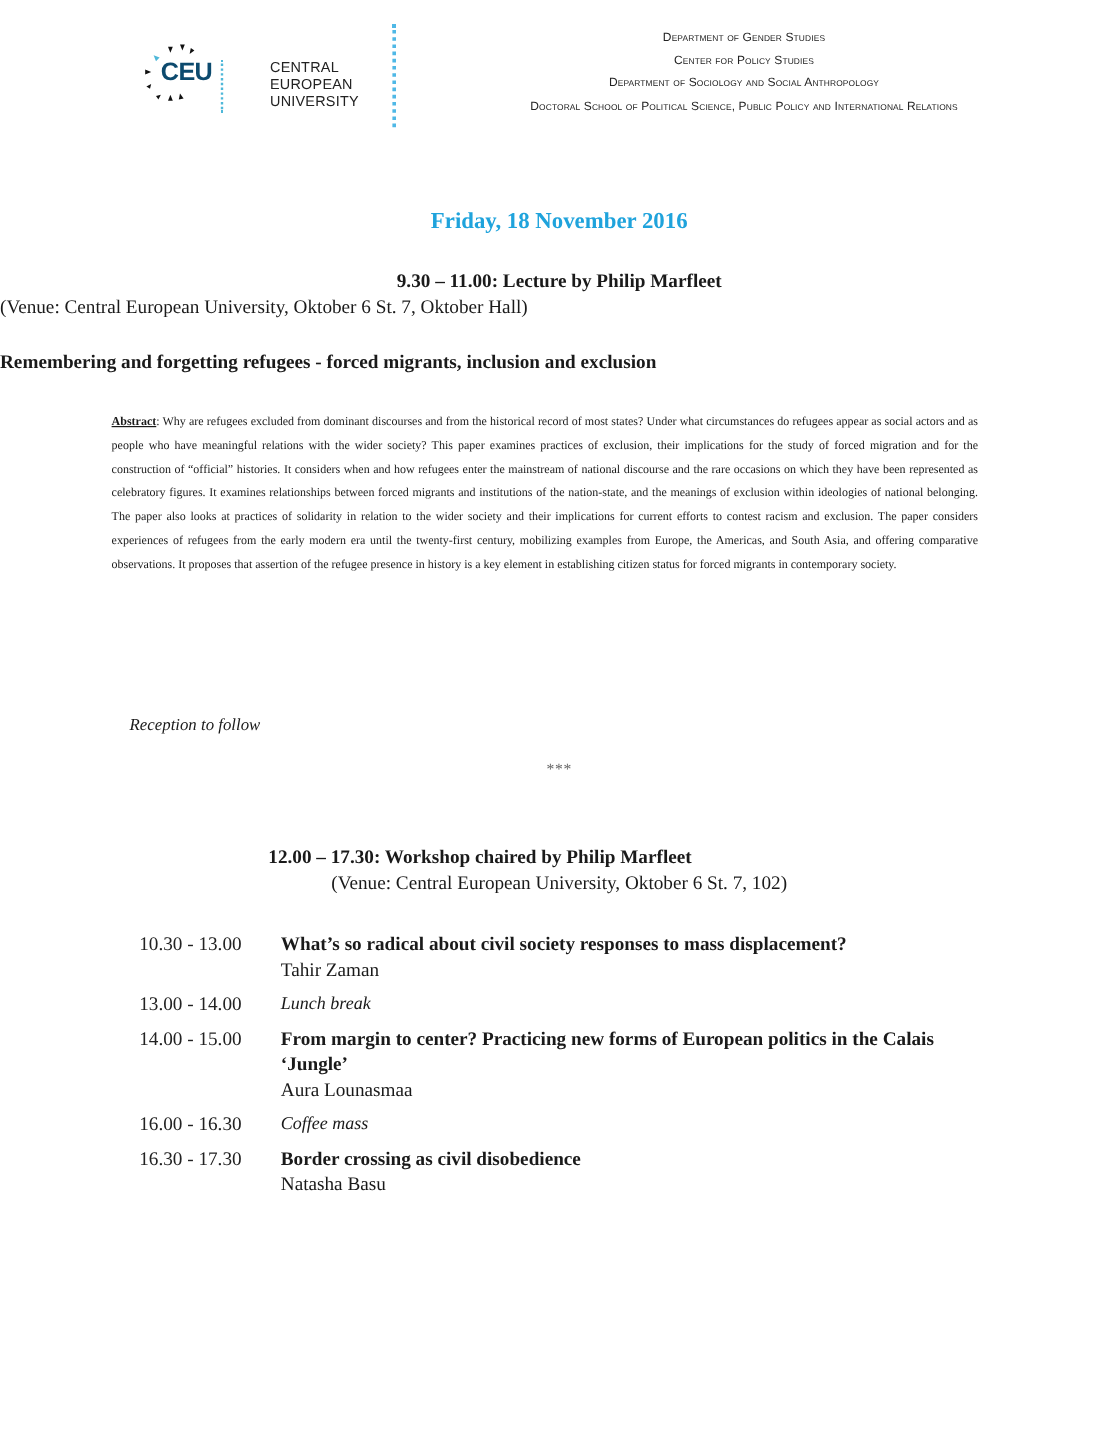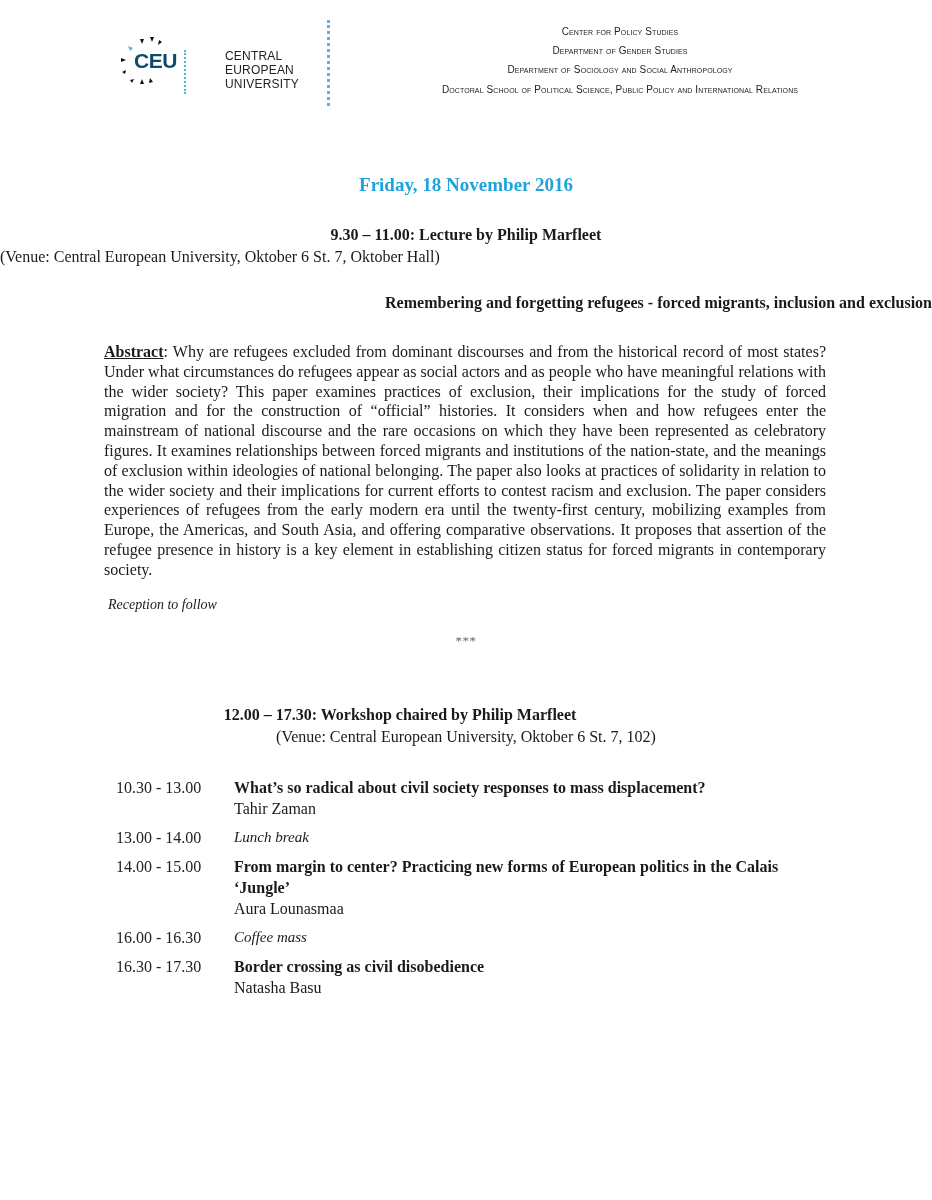--- a/index.html
+++ b/index.html
@@ -73,8 +73,8 @@
 <div class="vdots"></div>
 
 <div class="depts">
+  <div>Department of Gender Studies</div>
   <div>Center for Policy Studies</div>
-  <div>Department of Gender Studies</div>
   <div>Department of Sociology and Social Anthropology</div>
   <div>Doctoral School of Political Science, Public Policy and International Relations</div>
 </div>

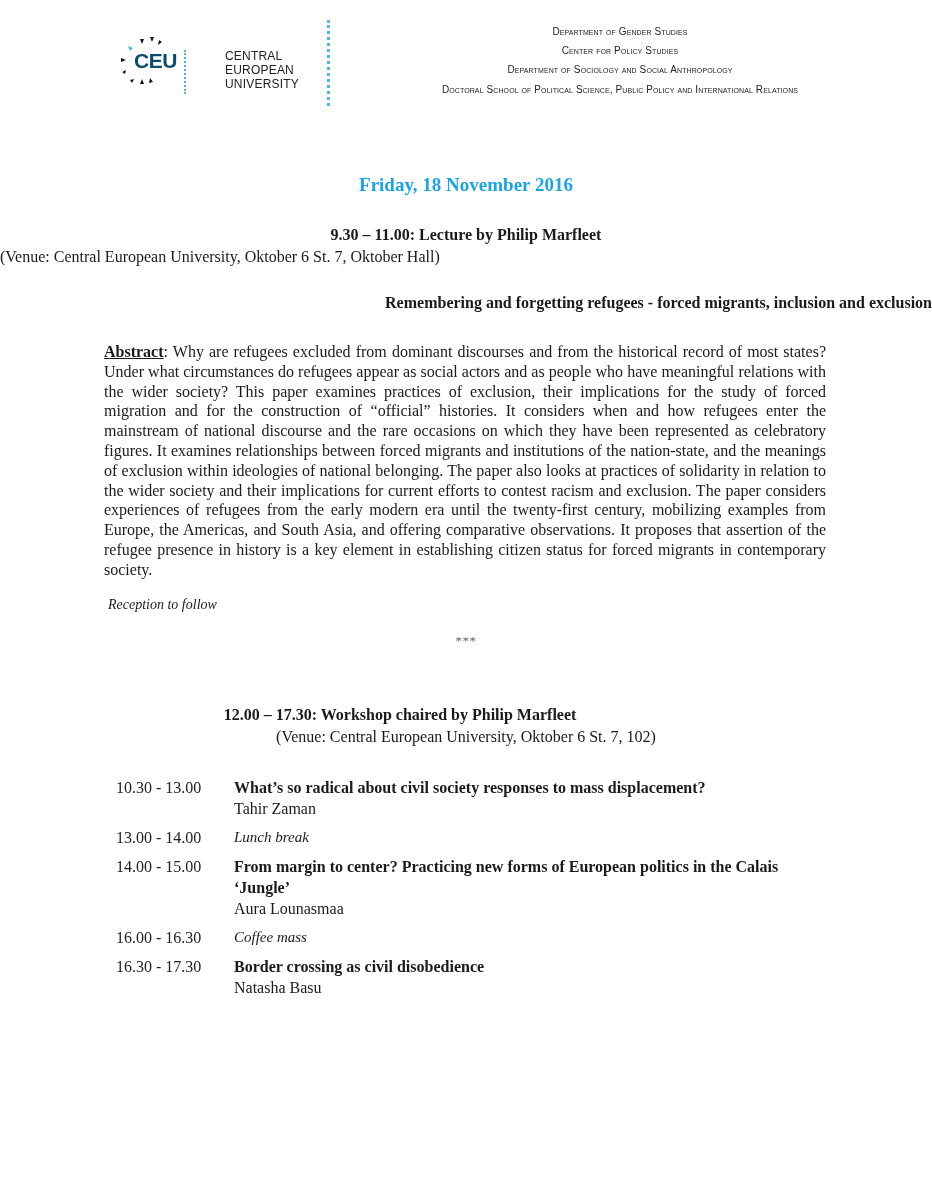--- a/index.html
+++ b/index.html
@@ -27,7 +27,7 @@
   .date { position: absolute; left: 0; width: 932px; top: 174px; text-align: center; font-size: 19px; font-weight: bold; color: #1fa3dc; }
   .lecture-time { position: absolute; left: 0; width: 932px; top: 226px; text-align: center; font-size: 16px; font-weight: bold; }
   .lecture-venue { position: absolute; left: 0; width: 932px; top: 248px; font-size: 16px; }
-  .lecture-title { position: absolute; left: 0; width: 932px; top: 294px; text-align: right; font-size: 16px; font-weight: bold; }
+  .lecture-title { position: absolute; left: 0; width: 932px; top: 294px; text-align: left; font-size: 16px; font-weight: bold; }
 
   .abstract { position: absolute; left: 104px; top: 342px; width: 722px; font-size: 16px; line-height: 19.8px; text-align: justify; }
   .abstract .label { font-weight: bold; text-decoration: underline; }

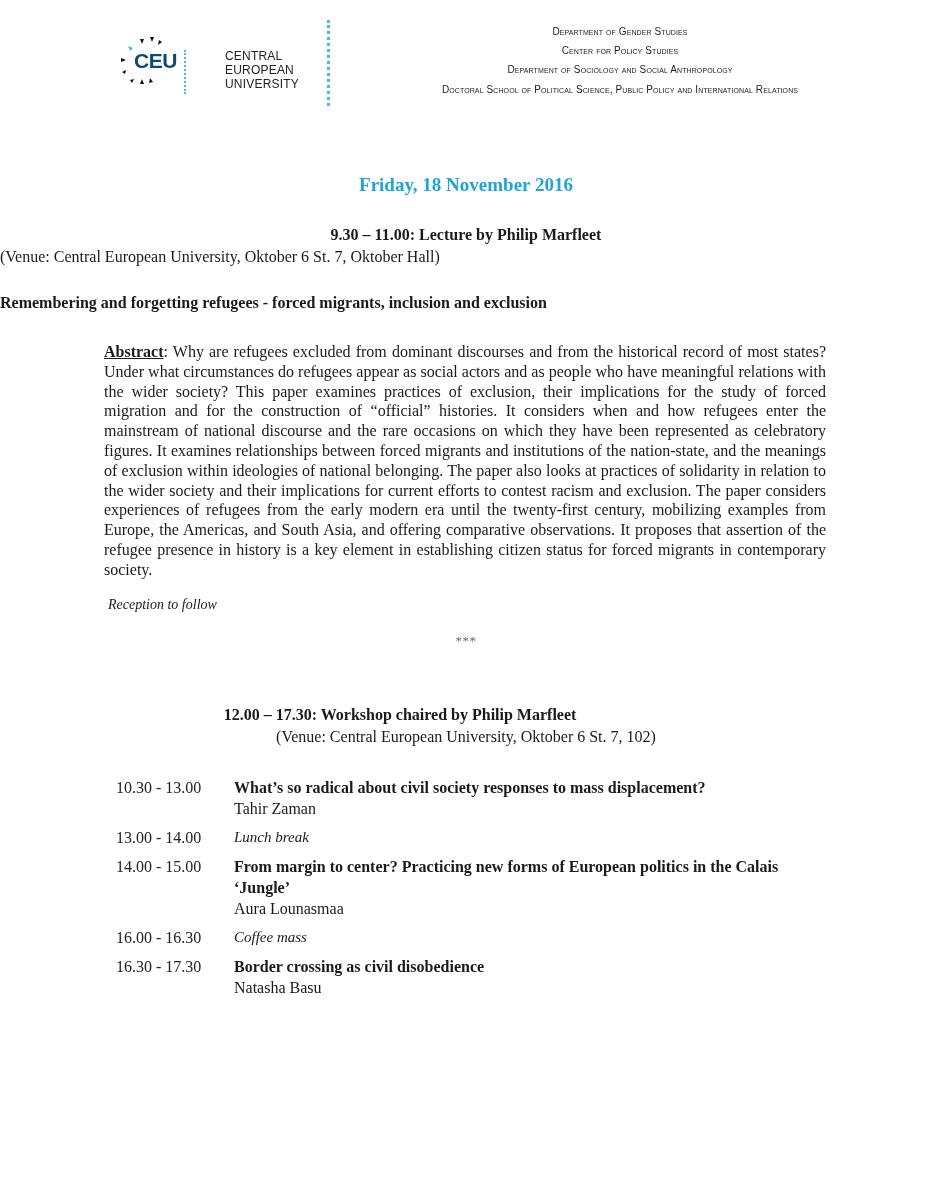--- a/index.html
+++ b/index.html
@@ -29,7 +29,7 @@
   .lecture-venue { position: absolute; left: 0; width: 932px; top: 248px; font-size: 16px; }
   .lecture-title { position: absolute; left: 0; width: 932px; top: 294px; text-align: left; font-size: 16px; font-weight: bold; }
 
-  .abstract { position: absolute; left: 104px; top: 342px; width: 722px; font-size: 16px; line-height: 19.8px; text-align: justify; }
+  .abstract { position: absolute; left: 93px; top: 342px; width: 722px; font-size: 10px; line-height: 19.8px; text-align: justify; }
   .abstract .label { font-weight: bold; text-decoration: underline; }
   .reception { position: absolute; left: 108px; top: 597px; font-size: 14px; font-style: italic; }
   .stars { position: absolute; left: 0; width: 932px; top: 633px; text-align: center; font-size: 13px; color: #666; letter-spacing: 0.5px; }

